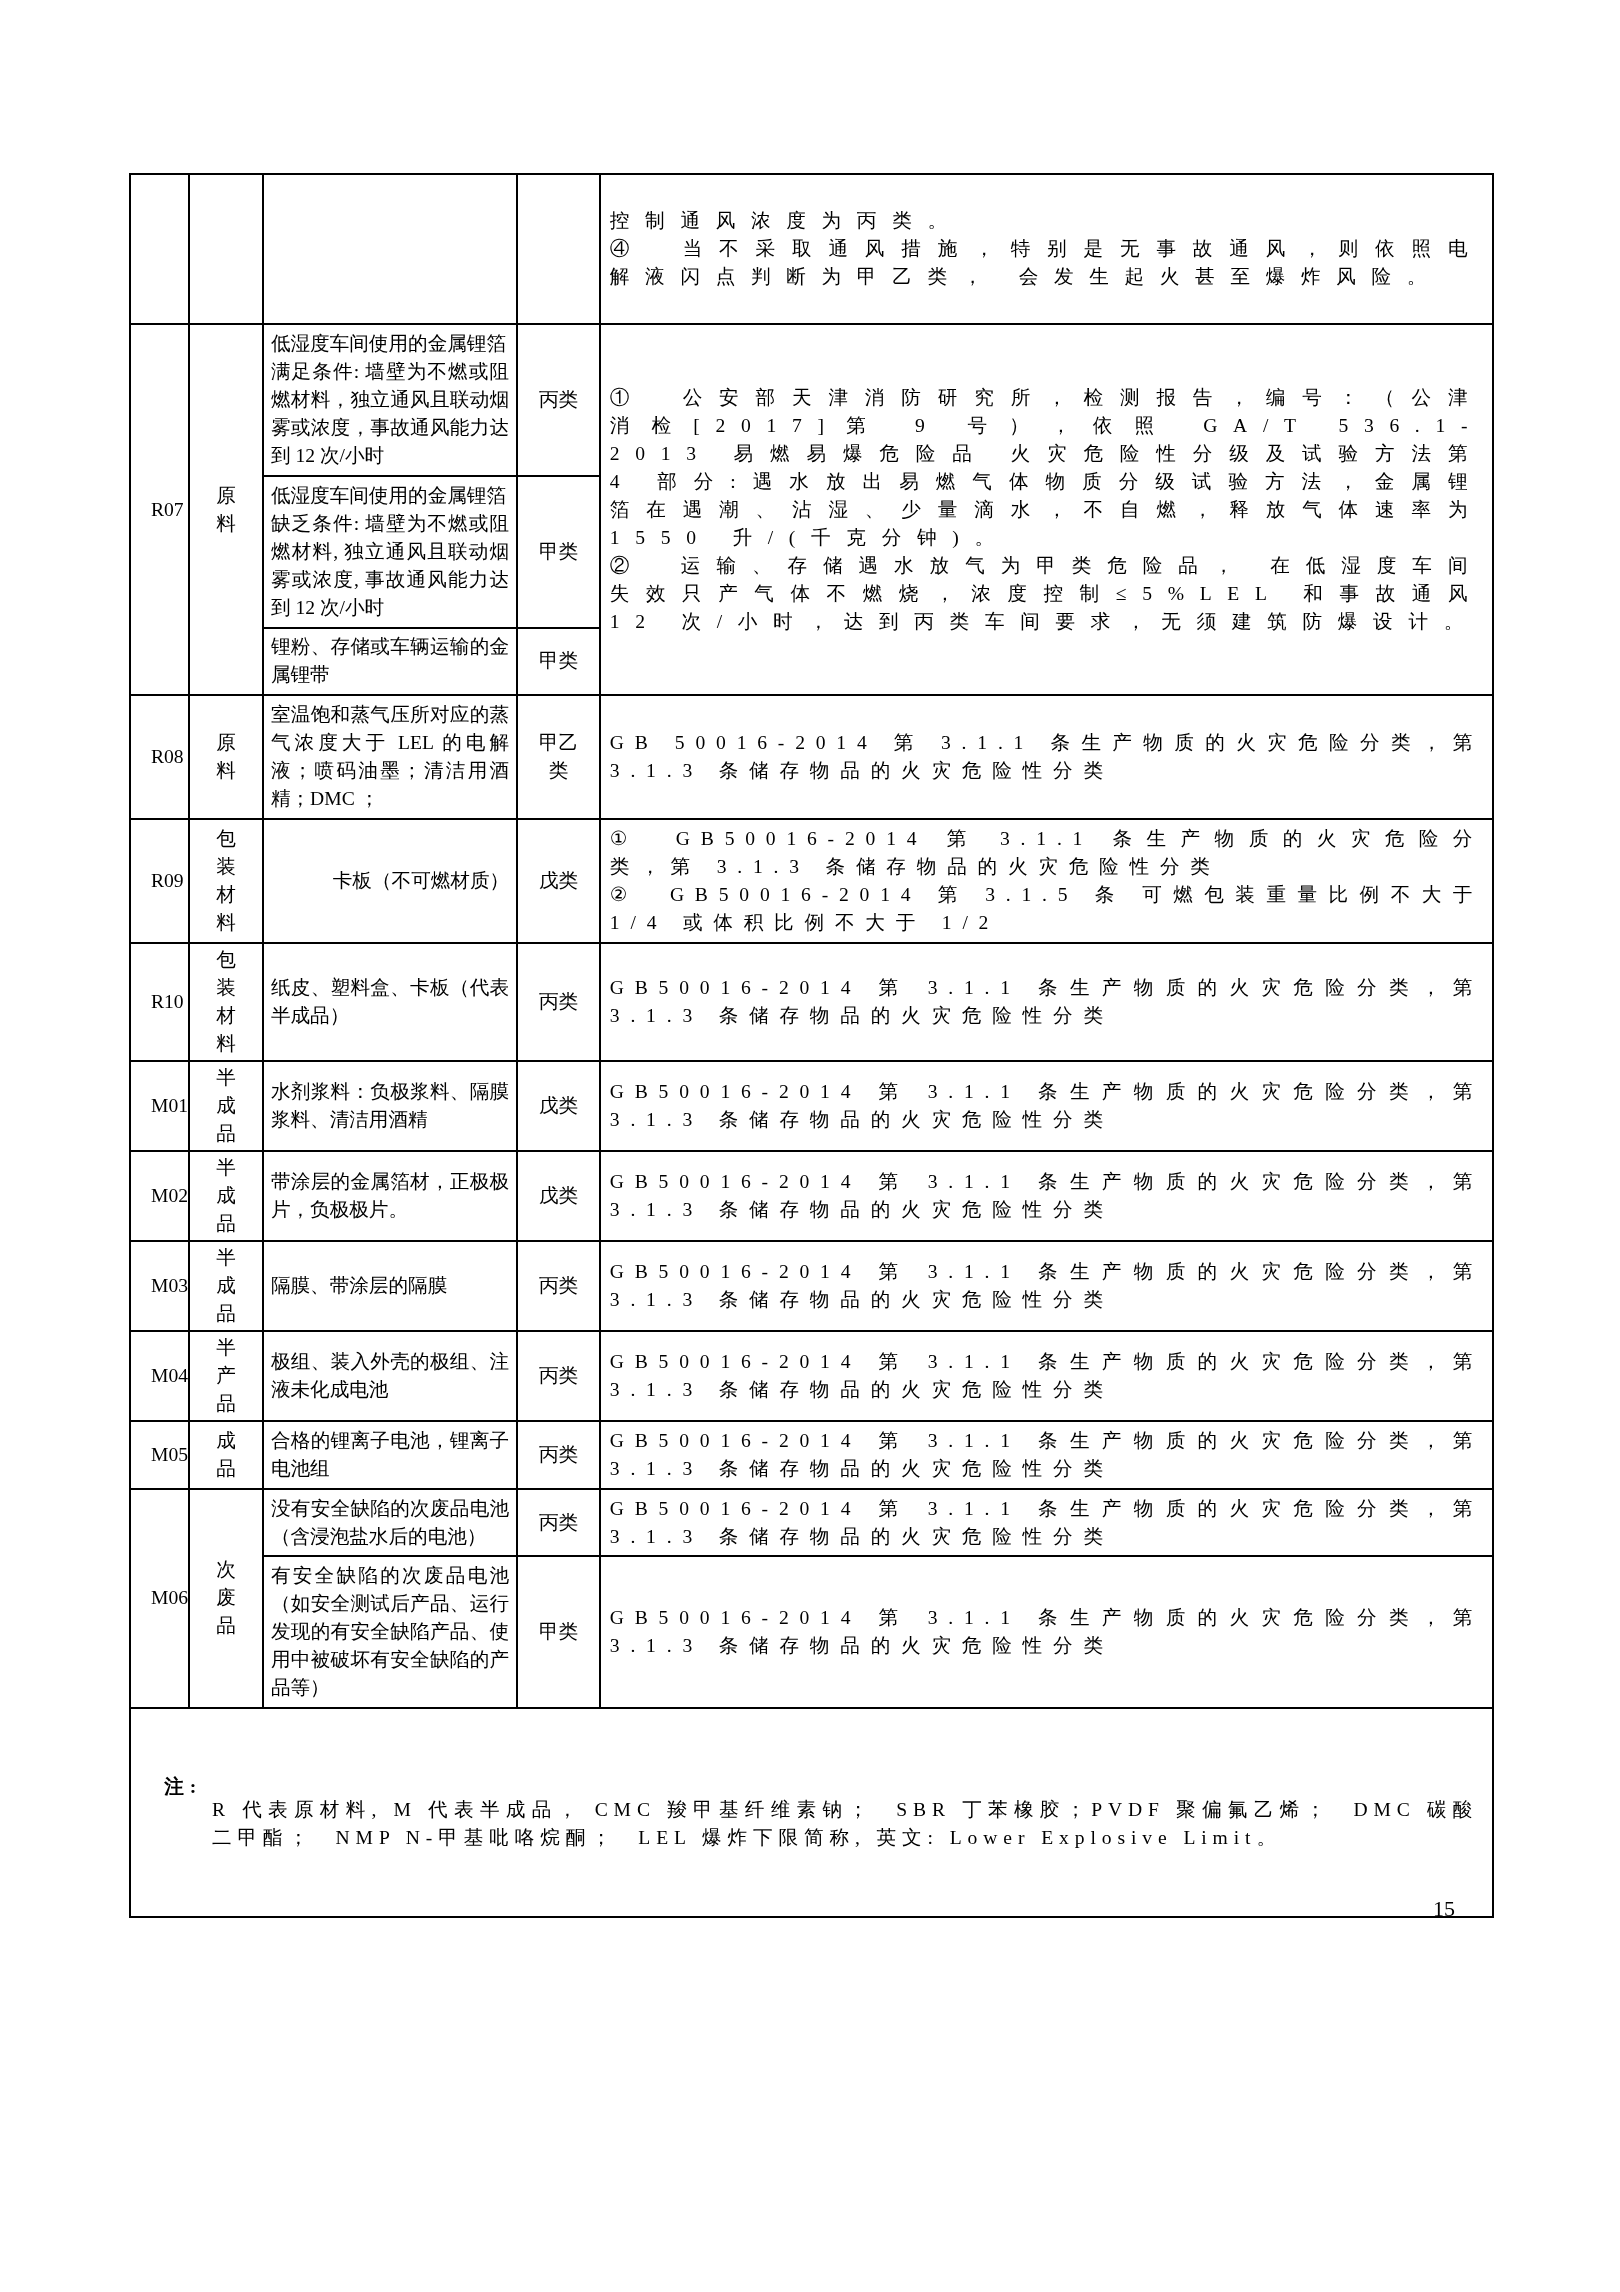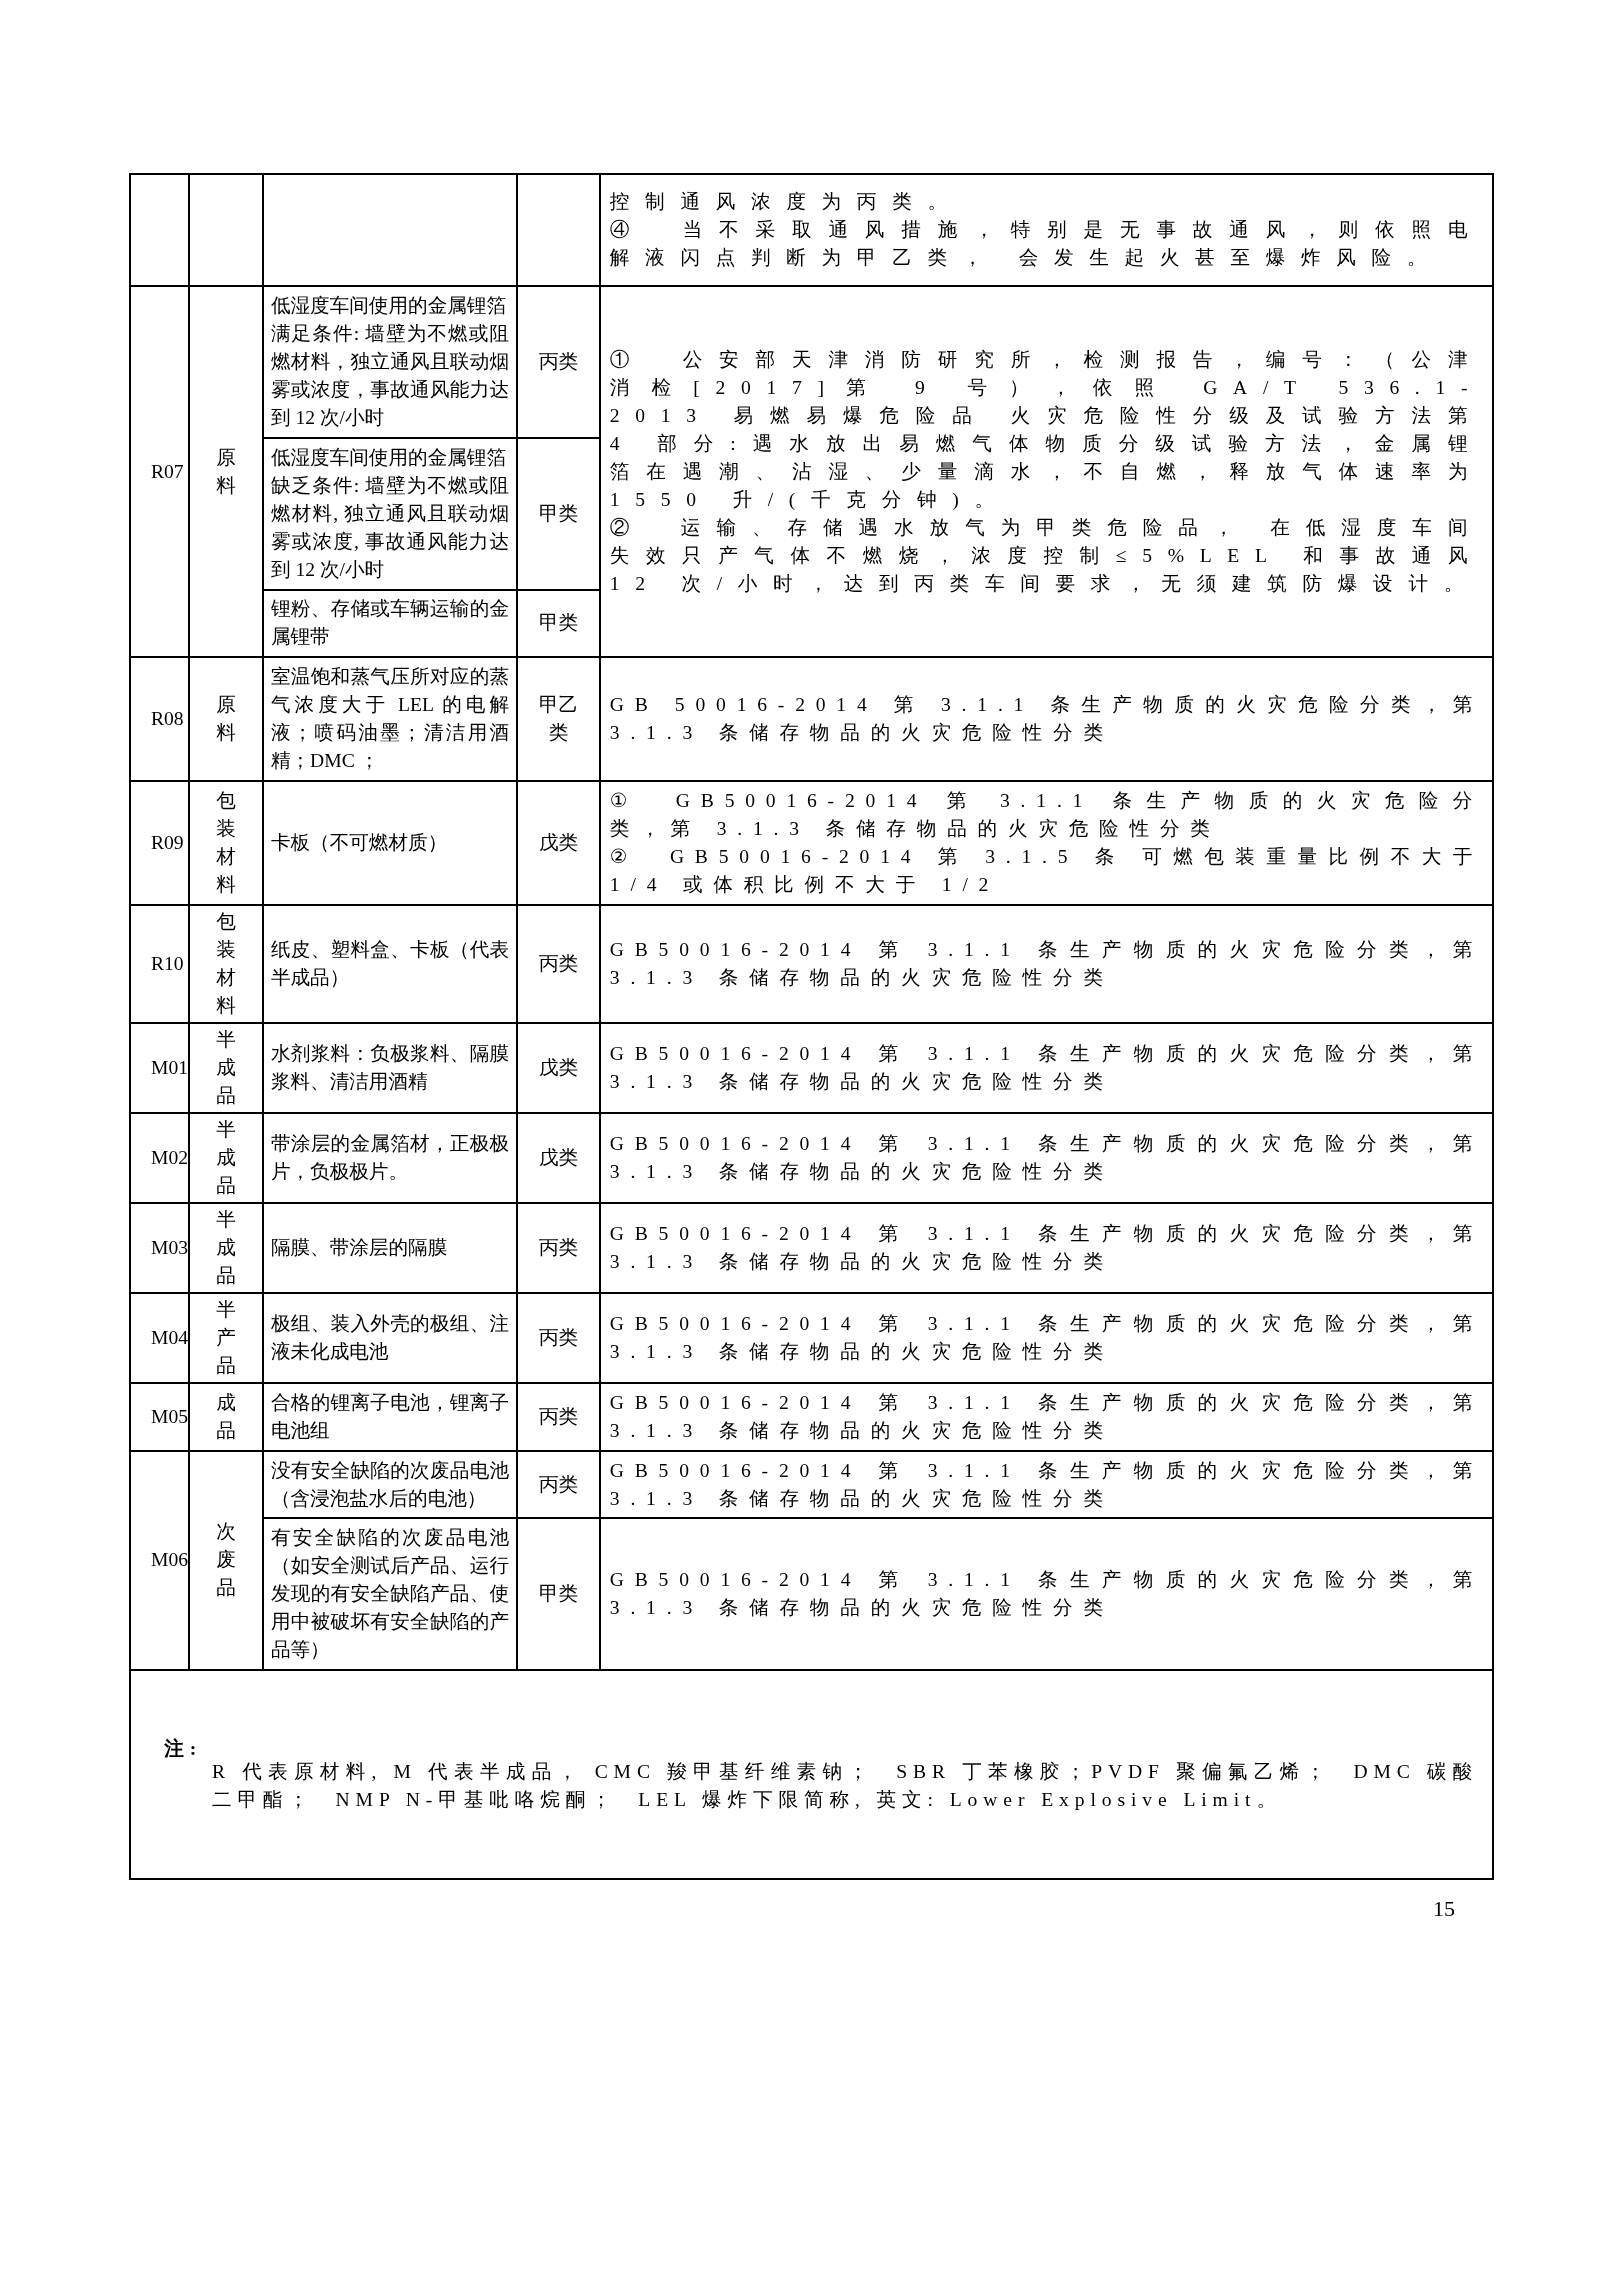--- a/index.html
+++ b/index.html
@@ -50,7 +50,7 @@
     </colgroup>
     <tbody>
 
-      <tr style="height:112px">
+      <tr style="height:150px">
         <td class="code"></td>
         <td class="cat"></td>
         <td class="desc"></td>

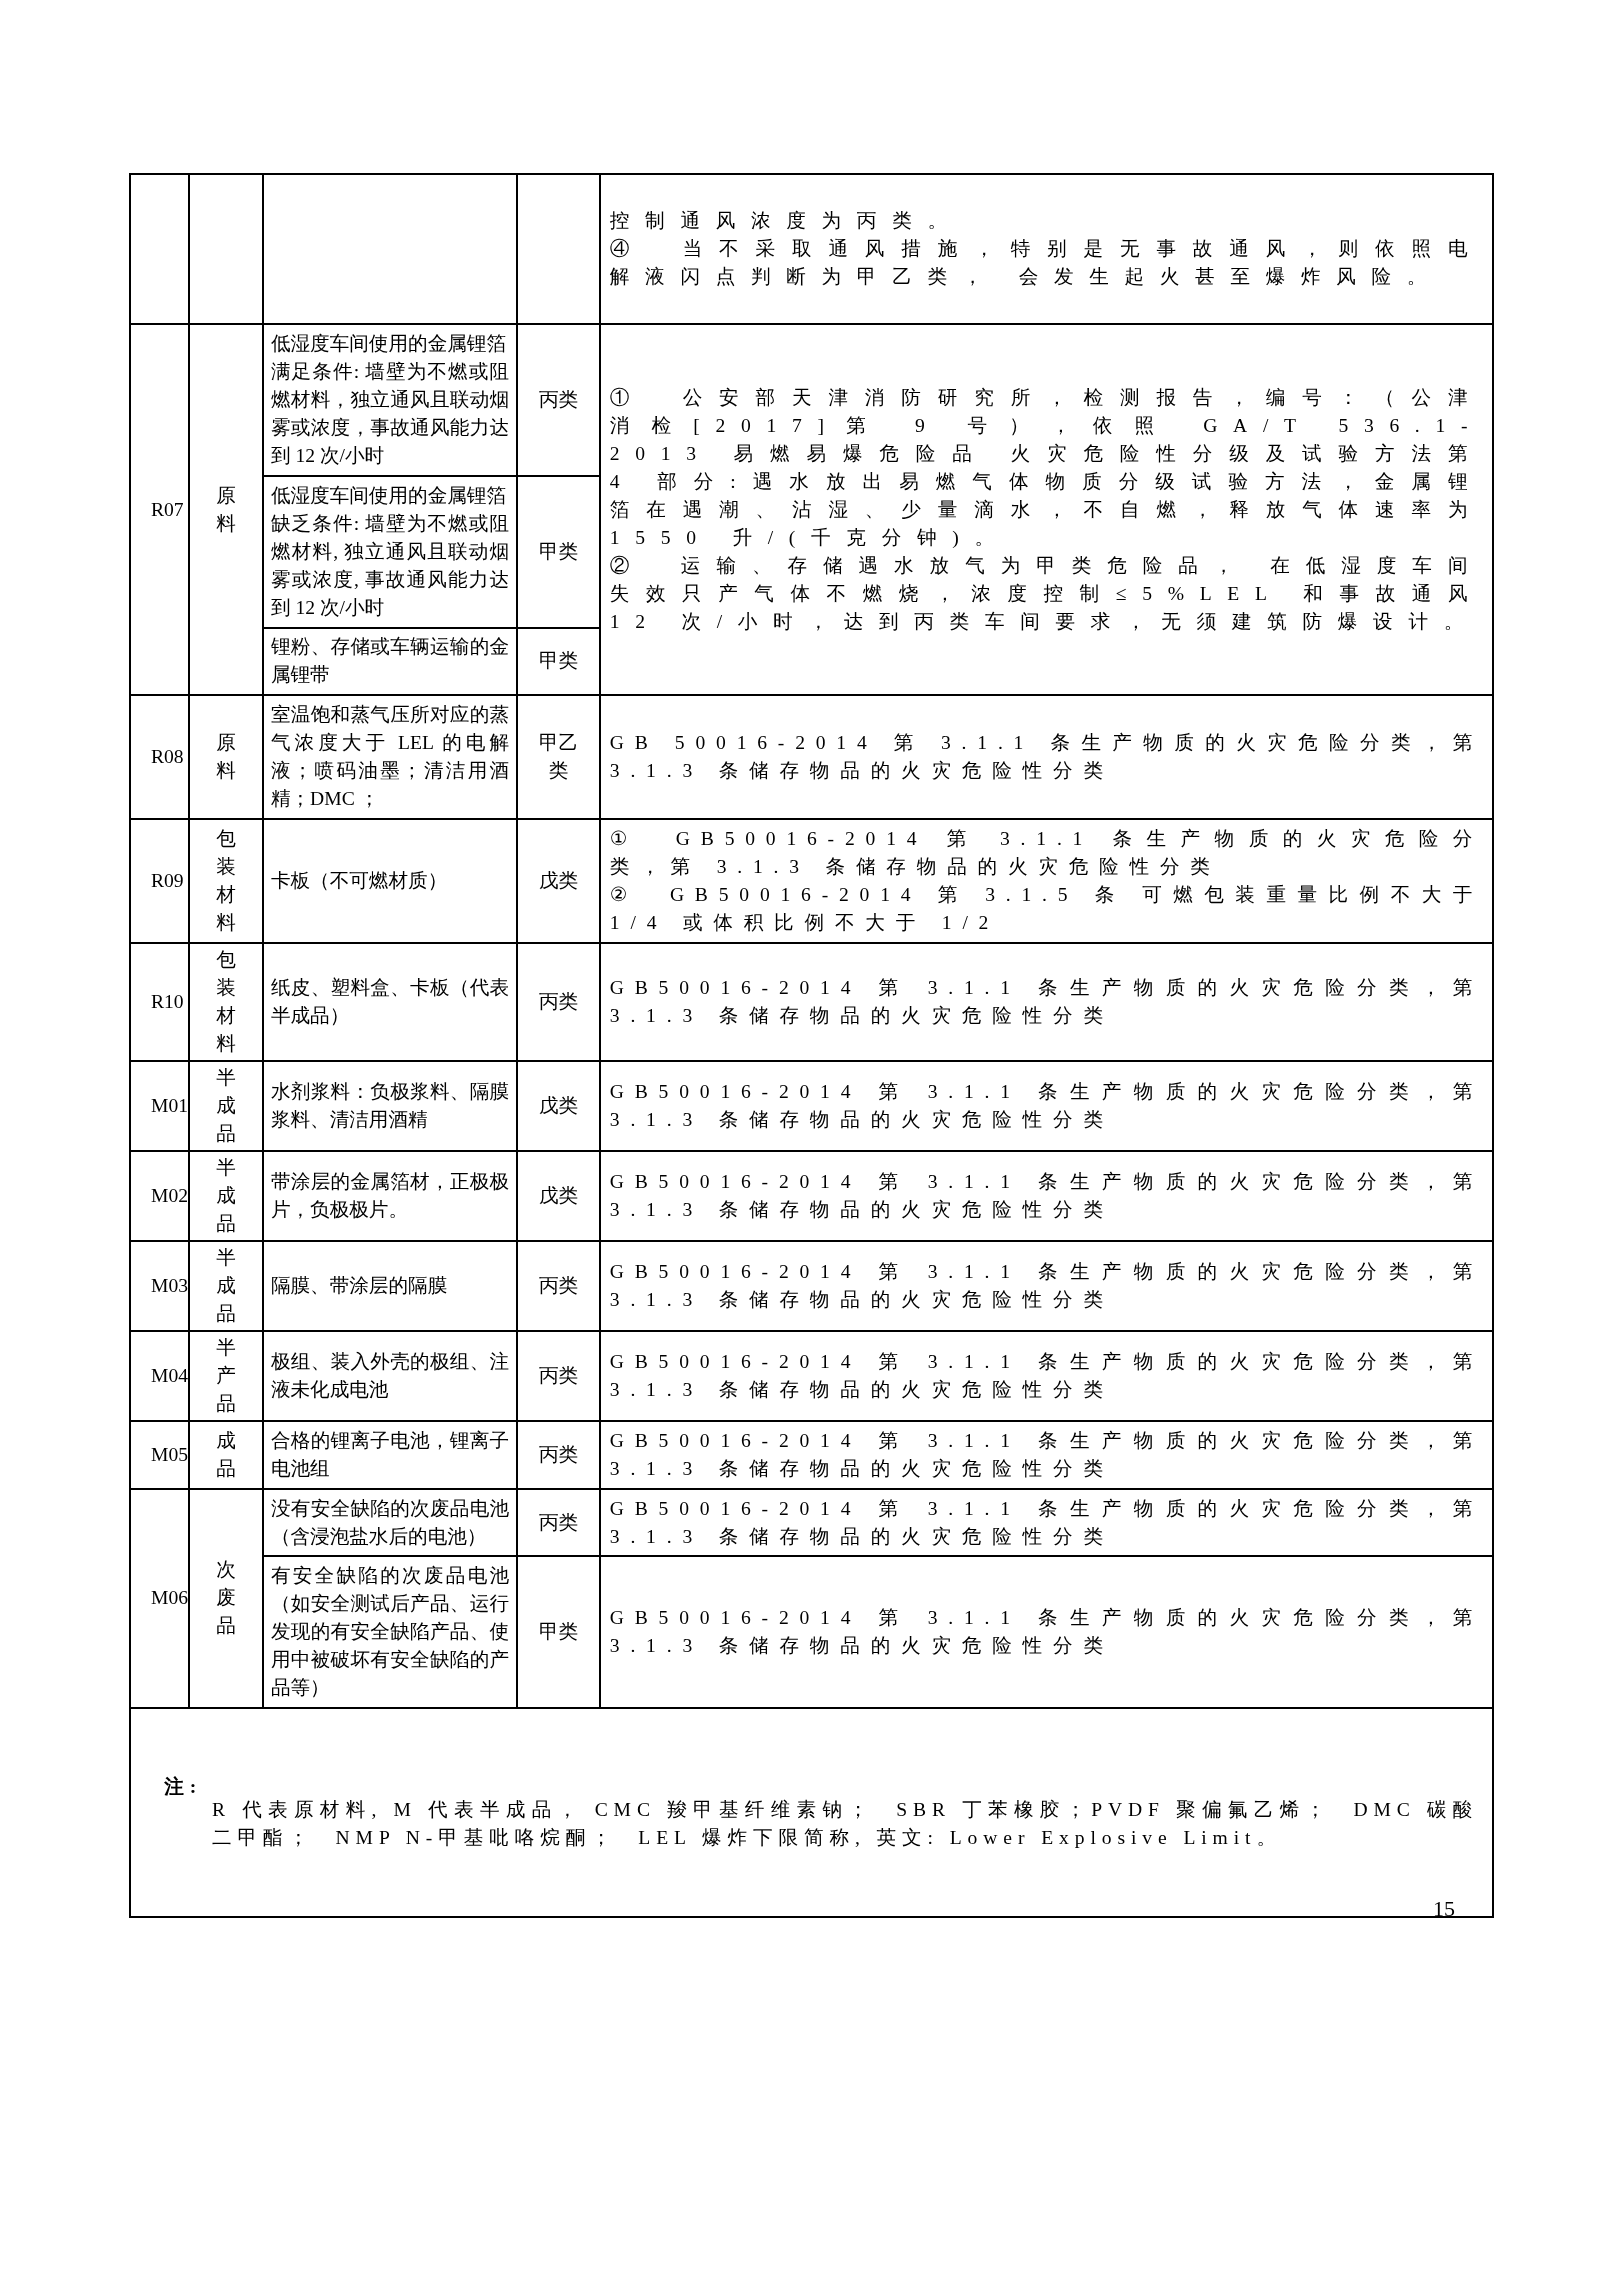--- a/index.html
+++ b/index.html
@@ -22,7 +22,7 @@
   }
   td.code, td.cat, td.cls { text-align:center; padding:2px 20px; }
   td.desc { text-align:justify; padding:4.9px 6.9px; }
-  td.desc.center { text-align:left; }
+  td.desc.center { text-align:right; }
   td.notes { text-align:justify; padding:4.9px 8.8px; letter-spacing:10.8px; }
   td.notes.wide { letter-spacing:15.7px; }
   td.vtop { vertical-align:top; }

